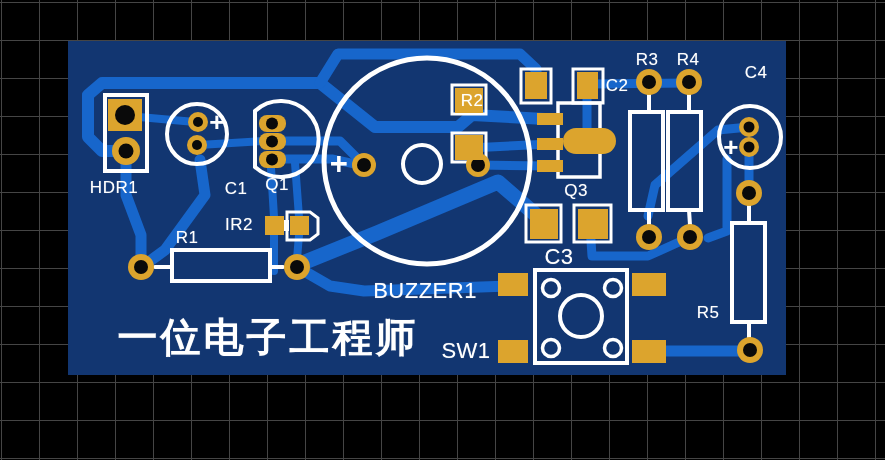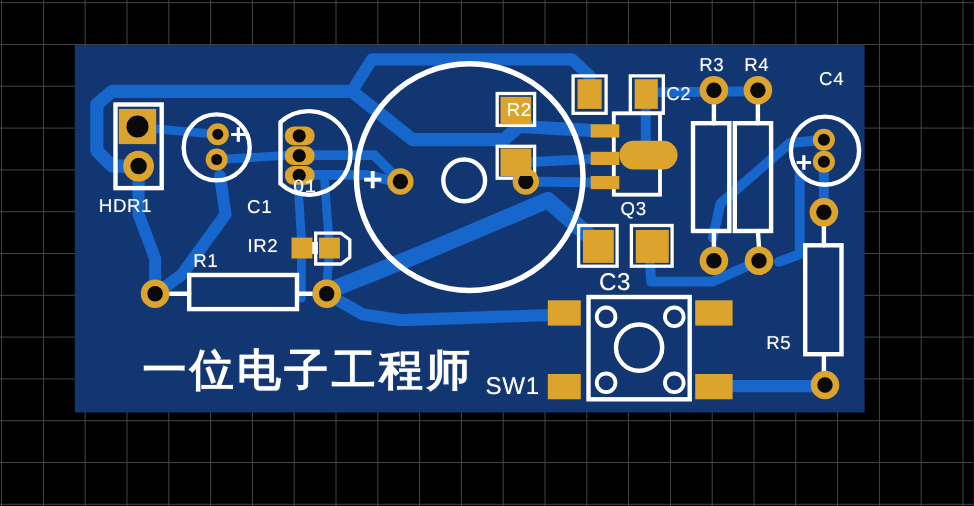--- a/index.html
+++ b/index.html
@@ -186,7 +186,7 @@
 
   <span class="lbl" style="left:114px;top:187px;">HDR1</span>
   <span class="lbl" style="left:200px;top:188px;margin-left:36px;">C1</span>
-  <span class="lbl" style="left:277px;top:171px;font-family:Liberation Mono, monospace;">Q1</span>
+  <span class="lbl" style="left:277px;top:184px;">Q1</span>
   <span class="lbl" style="left:239px;top:224px;">IR2</span>
   <span class="lbl" style="left:187px;top:237px;">R1</span>
   <span class="lbl" style="left:436px;top:100px;margin-left:36px;">R2</span>

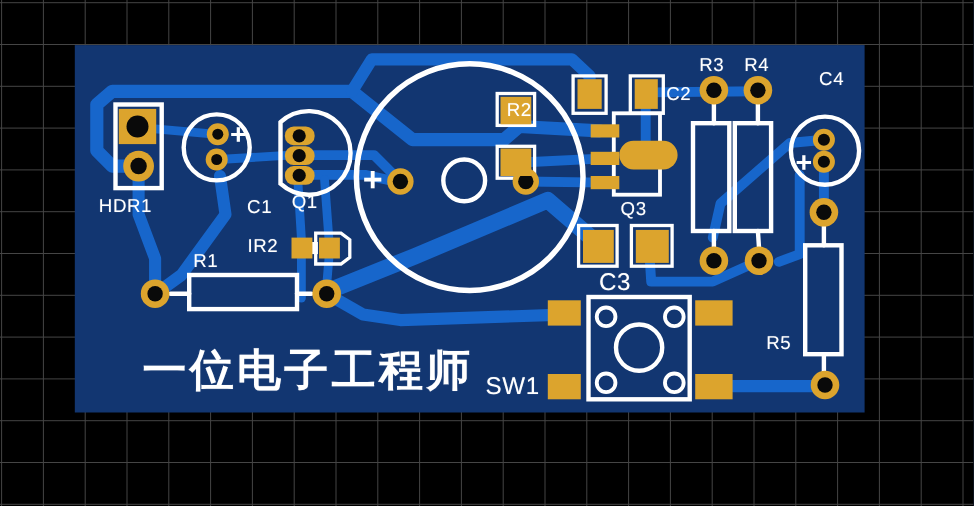--- a/index.html
+++ b/index.html
@@ -190,6 +190,7 @@
   <span class="lbl" style="left:239px;top:224px;">IR2</span>
   <span class="lbl" style="left:187px;top:237px;">R1</span>
   <span class="lbl" style="left:436px;top:100px;margin-left:36px;">R2</span>
+  <span class="lbl small" style="left:425px;top:291px;">BUZZER1</span>
   <span class="lbl small" style="left:466px;top:351px;">SW1</span>
   <span class="lbl" style="left:617px;top:85px;">C2</span>
   <span class="lbl" style="left:576px;top:190px;">Q3</span>

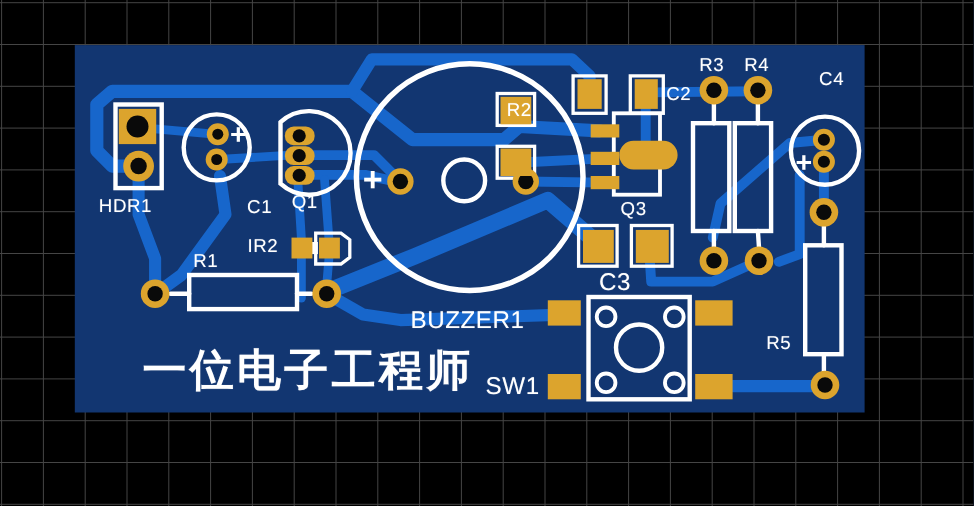--- a/index.html
+++ b/index.html
@@ -32,7 +32,7 @@
   .plus.big{font-size:31px;}
   .slogan{
     font-family:"DejaVu Serif","Liberation Serif",serif;
-    font-size:40px; font-weight:700; letter-spacing:3px;margin-left:12px;
+    font-size:40px; font-weight:700; letter-spacing:3px;
   }
   svg{position:absolute; left:0; top:0;}
   polyline{fill:none; stroke:var(--trace); stroke-linecap:round; stroke-linejoin:round;}

